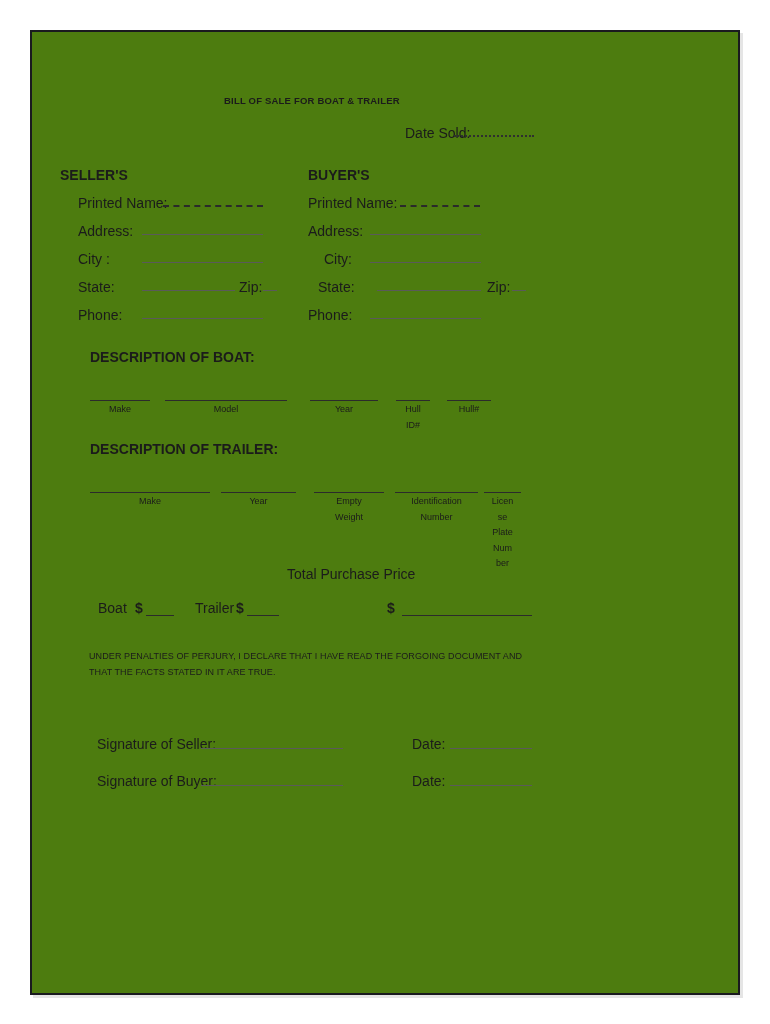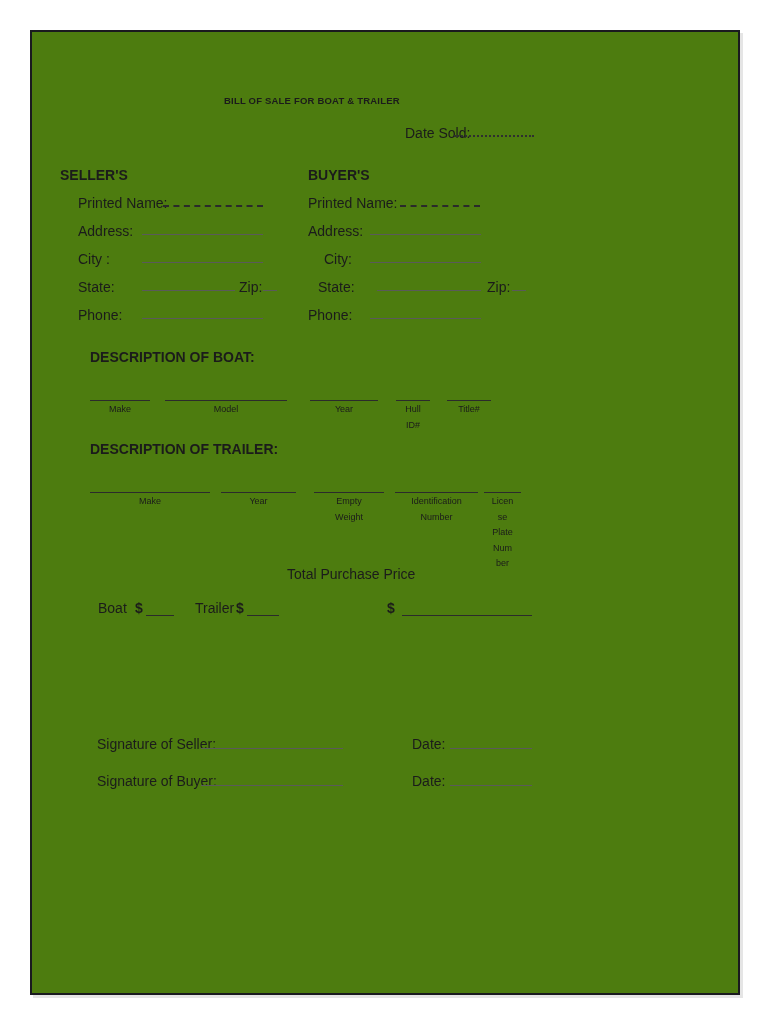--- a/index.html
+++ b/index.html
@@ -146,7 +146,7 @@
   <div class="cap" style="left:278px; top:370px; width:68px;">Year</div>
   <div class="cap" style="left:364px; top:370px; width:34px; white-space:pre-line;">Hull
 ID#</div>
-  <div class="cap" style="left:415px; top:370px; width:44px;">Title#</div>
+  <div class="cap" style="left:415px; top:370px; width:44px;">Hull#</div>
 
   <div class="t bold" style="left:58px; top:412px;">DESCRIPTION OF TRAILER:</div>
 

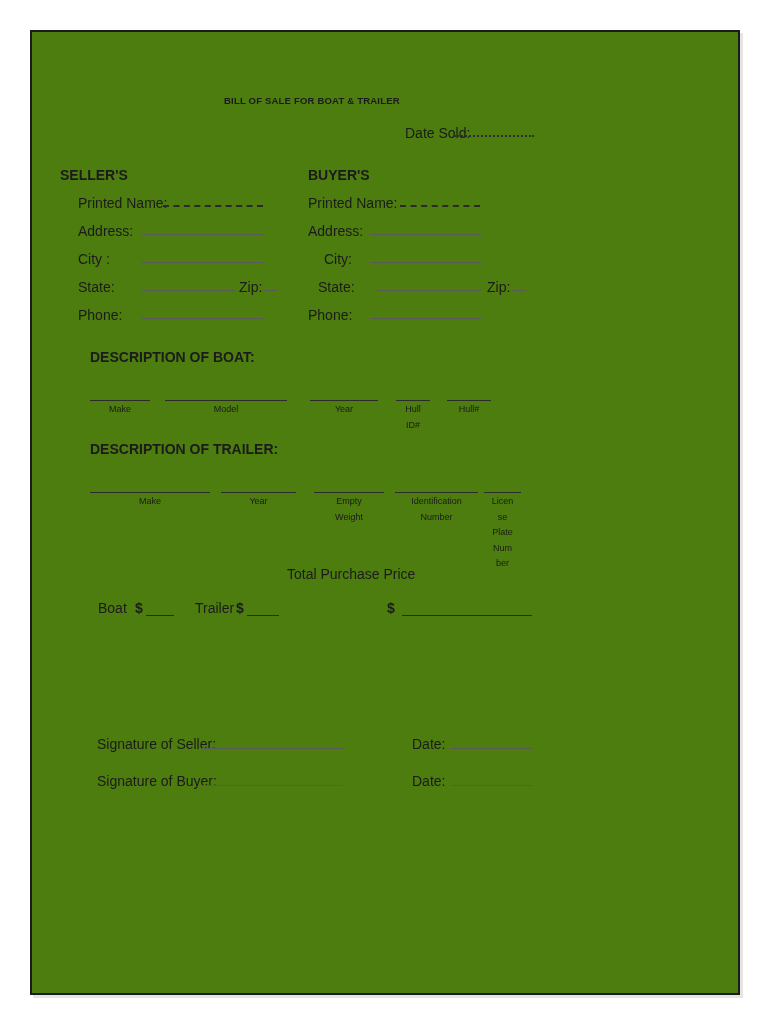--- a/index.html
+++ b/index.html
@@ -180,6 +180,8 @@
   <div class="t bold" style="left:355px; top:571px;">$</div>
   <div class="rule-dark" style="left:370px; top:583px; width:130px;"></div>
 
+  <div class="para" style="left:57px; top:616px; width:470px;">UNDER PENALTIES OF PERJURY, I DECLARE THAT I HAVE READ THE FORGOING DOCUMENT AND
+THAT THE FACTS STATED IN IT ARE TRUE.</div>
 
   <div class="t" style="left:65px; top:707px;">Signature of Seller:</div>
   <div class="rule" style="left:169px; top:716px; width:142px;"></div>

